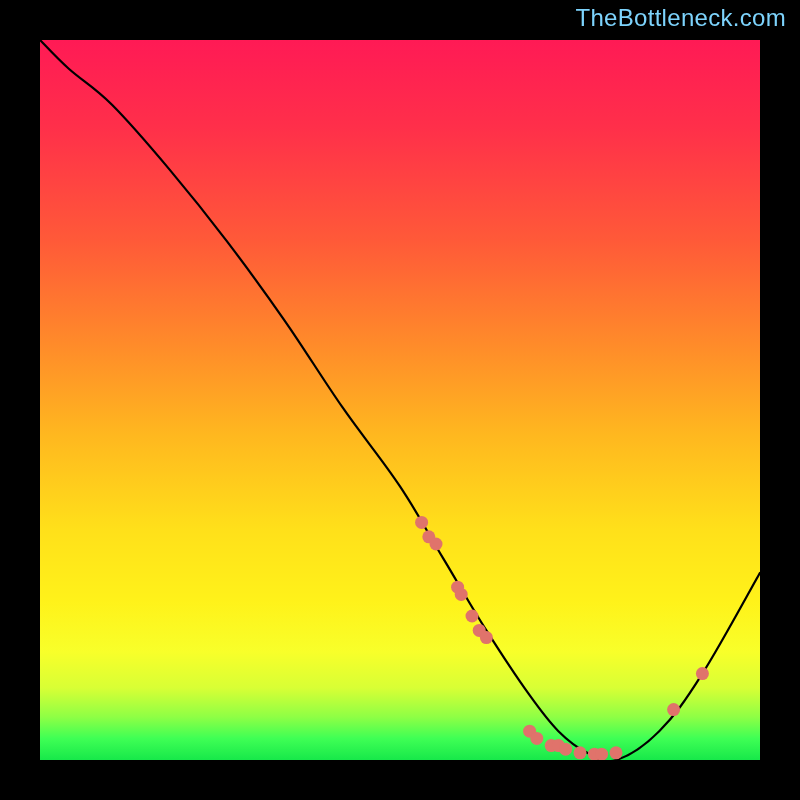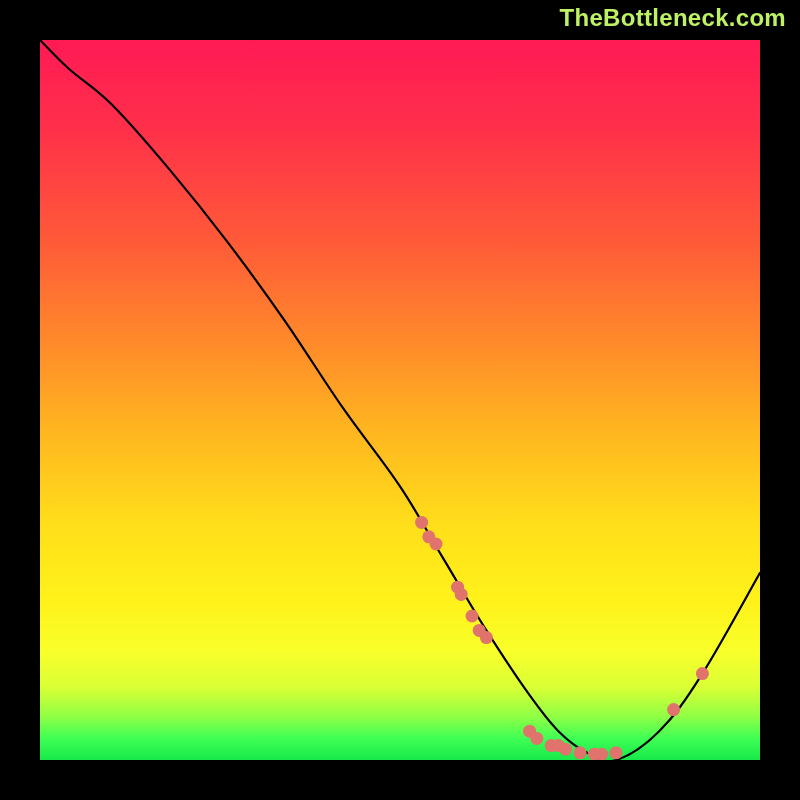--- a/index.html
+++ b/index.html
@@ -21,9 +21,9 @@
     position: absolute;
     top: 4px;
     right: 14px;
-    color: #bef264;
+    color: #7dd3fc;
     font-size: 24px;
-    font-weight: 700;
+    font-weight: 400;
     letter-spacing: 0.3px;
     user-select: none;
   }

